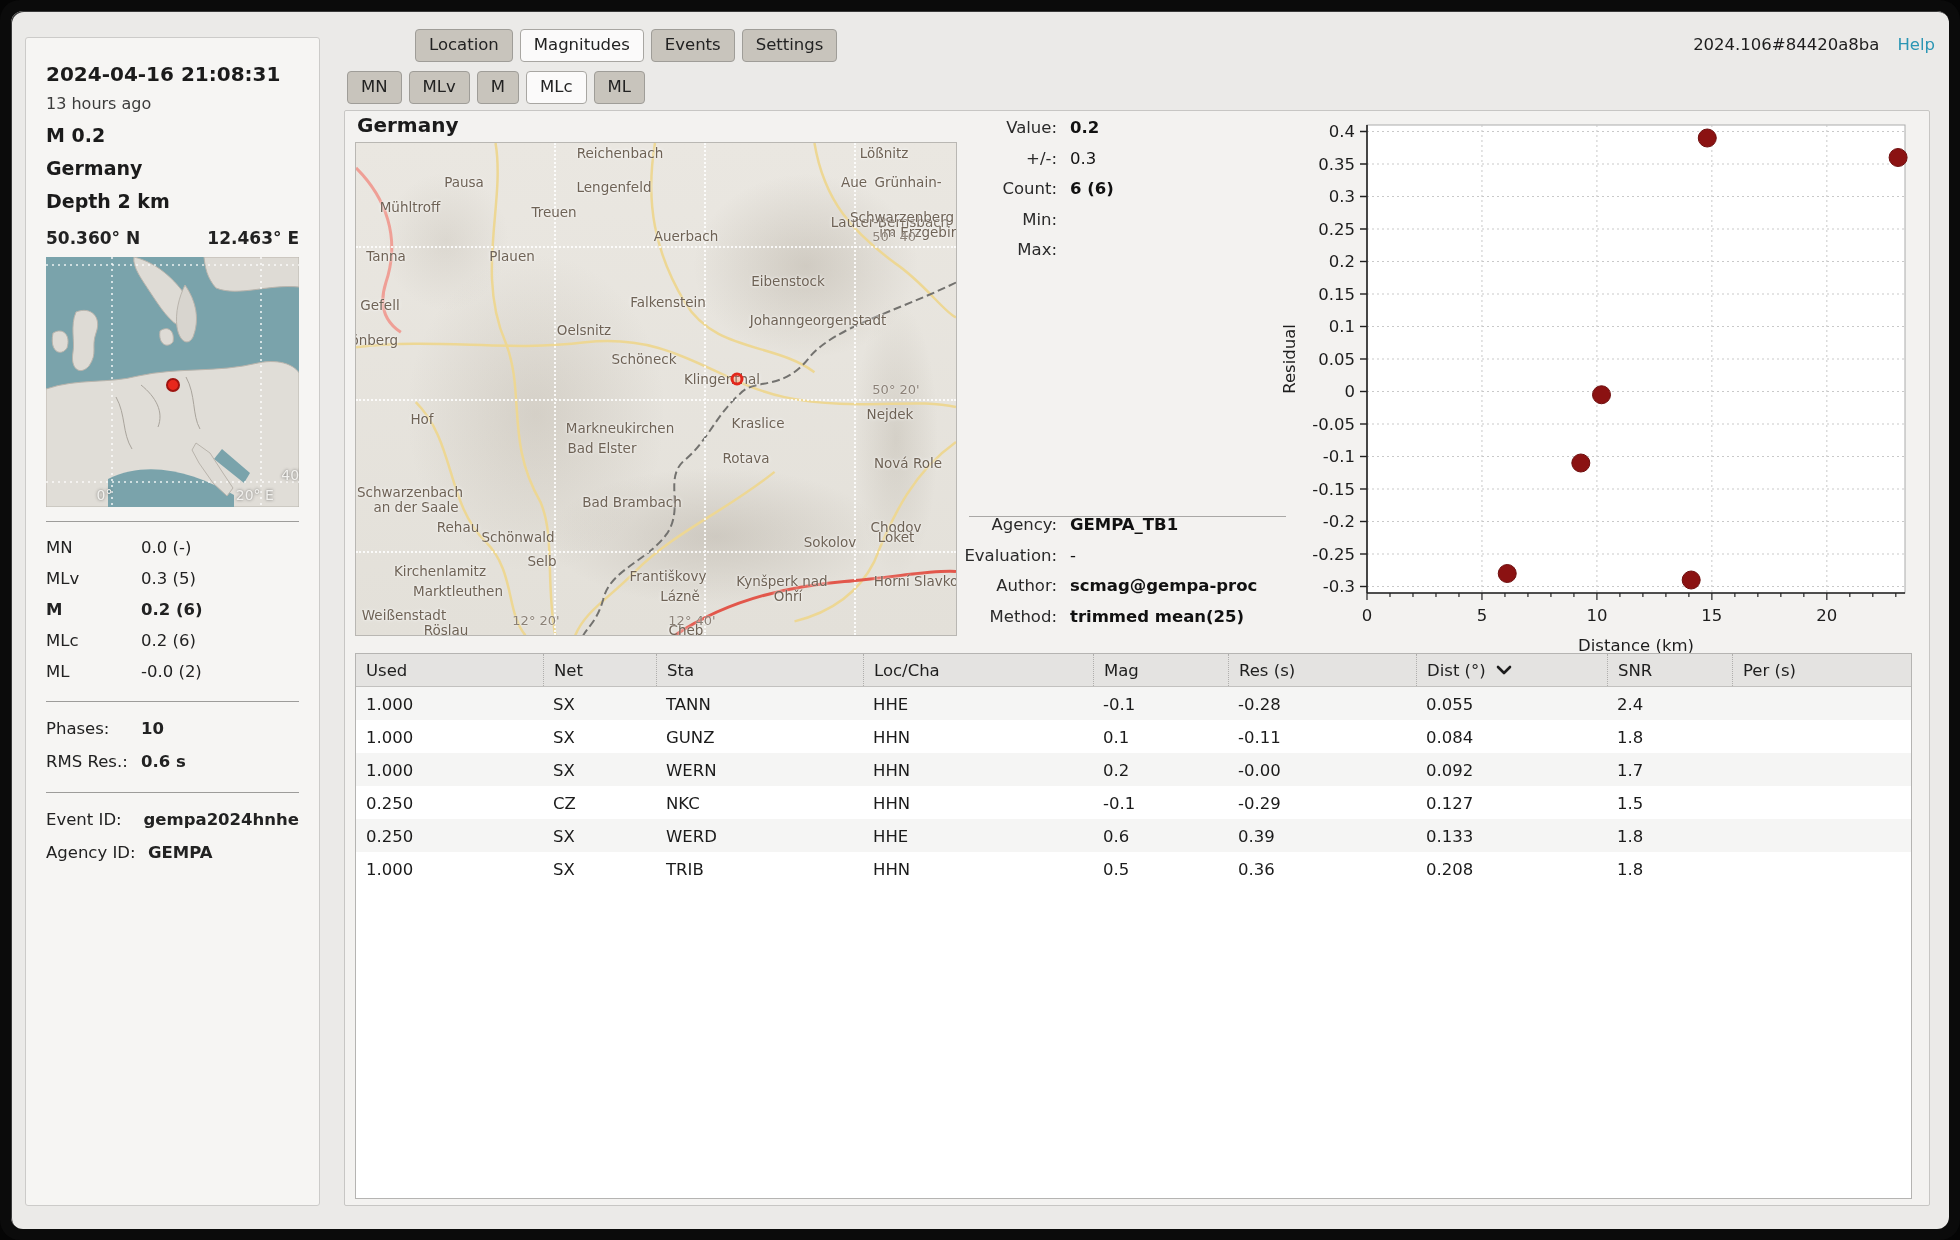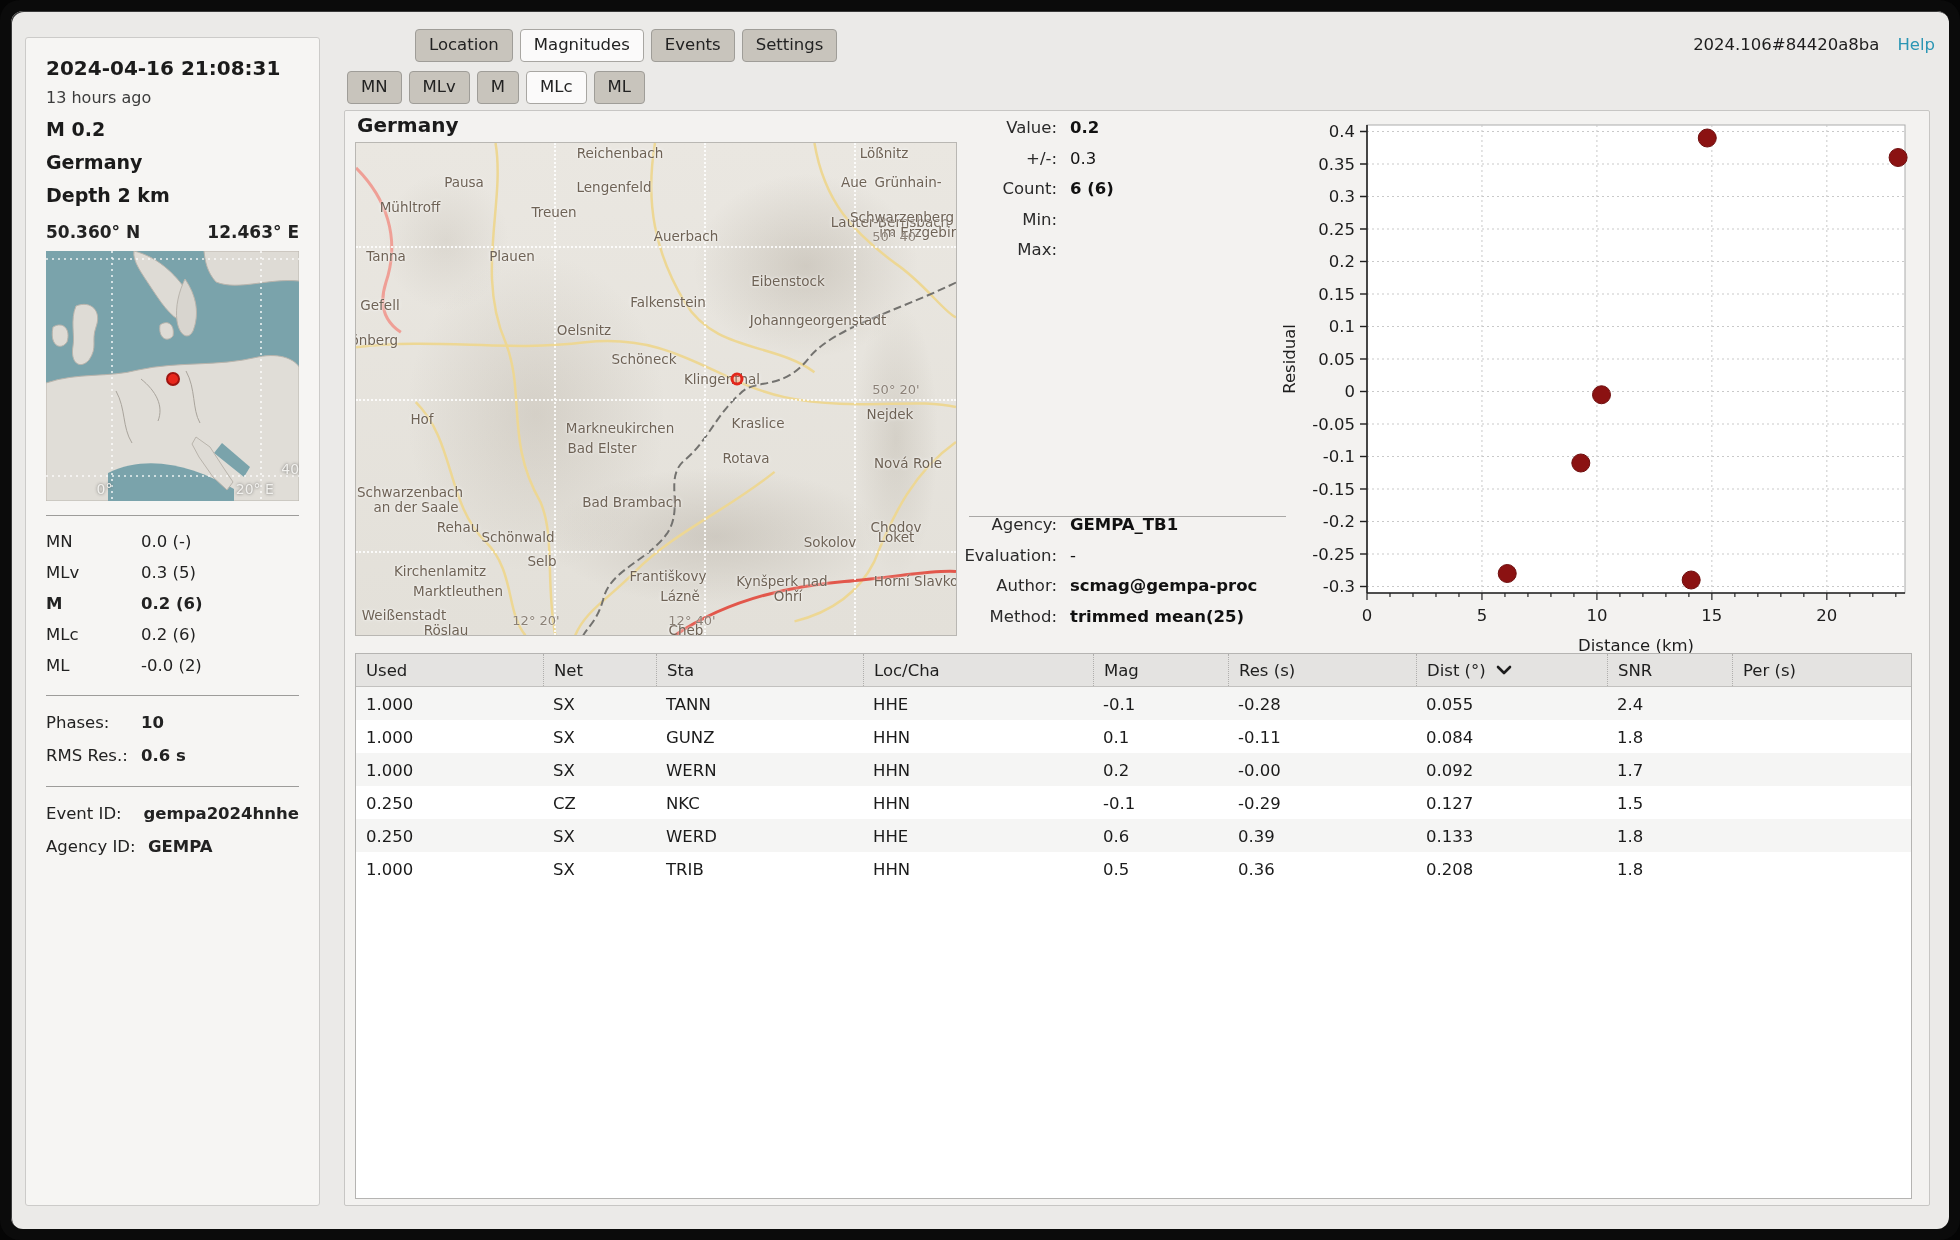--- a/index.html
+++ b/index.html
@@ -11,7 +11,7 @@
   
   .sidebar{position:absolute;left:14px;top:26px;width:295px;height:1169px;background:#f6f5f3;
            border:1px solid #cccbc9;border-radius:3px;padding:18px 20px;}
-  .origin-time{font-size:20px;font-weight:bold;color:#1b1b1b;margin-top:0;}
+  .origin-time{font-size:20px;font-weight:bold;color:#1b1b1b;margin-top:6px;}
   .time-ago{font-size:16px;color:#3c3c3c;margin-top:8px;}
   .big-line{font-size:19px;font-weight:bold;color:#1b1b1b;margin-top:11px;}
   .coords{display:flex;justify-content:space-between;font-size:17px;font-weight:bold;color:#222;margin-top:16px;}

